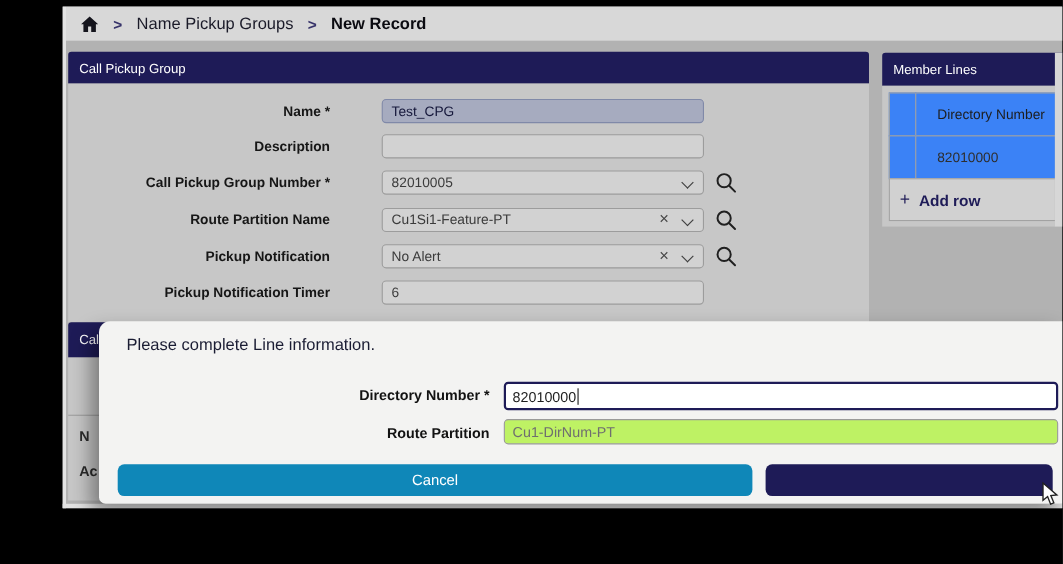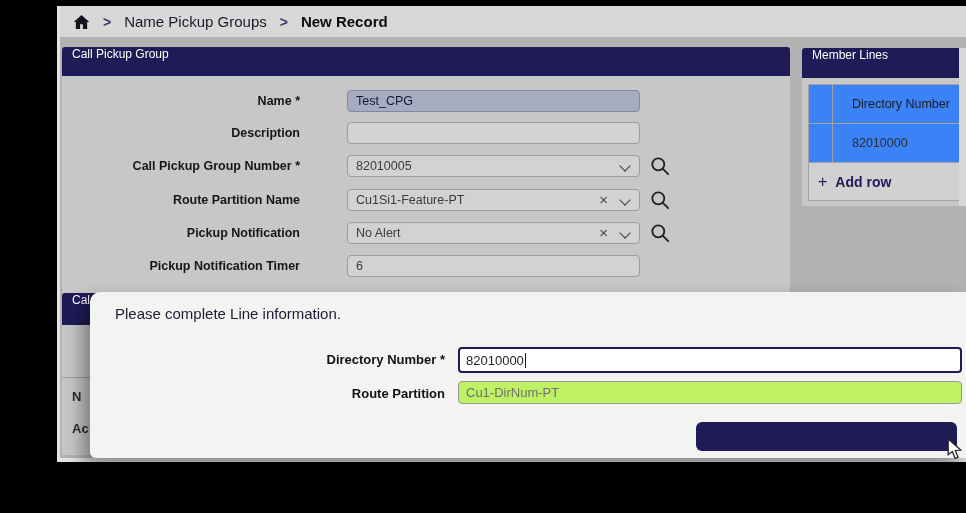--- a/index.html
+++ b/index.html
@@ -21,7 +21,7 @@
   .home{display:flex;align-items:center;}
 
   
-  .panel-hdr{background:#1e1b57;color:#fff;font-size:12px;display:flex;
+  .panel-hdr{background:#1e1b57;color:#fff;font-size:12px;display:flex;align-items:center;
              padding-left:10px;border-radius:3px 3px 0 0;}
   .cpg-hdr{left:62px;top:47px;width:728px;height:29px;}
   .cpg-body{left:62px;top:76px;width:728px;height:217px;background:#c7c7c7;}

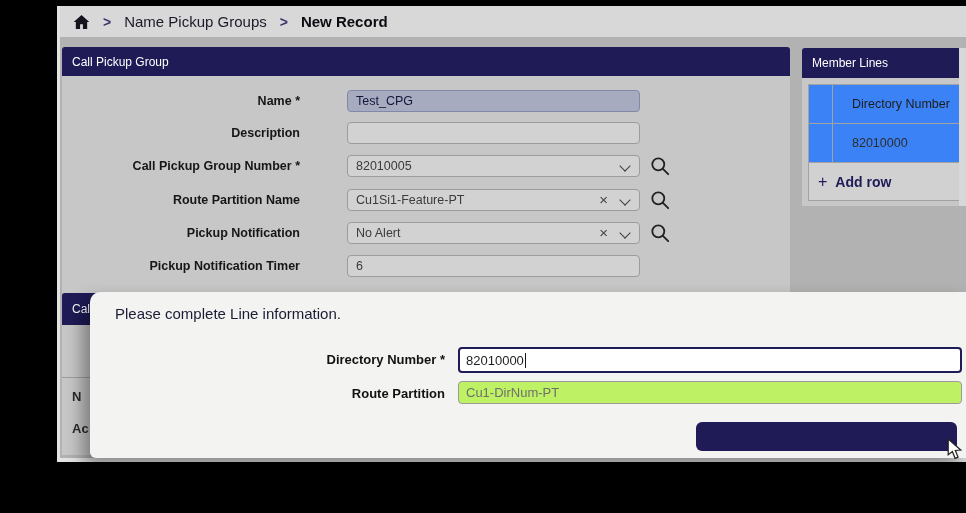--- a/index.html
+++ b/index.html
@@ -189,6 +189,7 @@
   <div class="abs mlabel ml2">Route Partition</div>
   <div class="abs minput mi2">Cu1-DirNum-PT</div>
 
+  <div class="abs btn btn-cancel">Cancel</div>
   <div class="abs btn btn-navy"></div>
 
   <div class="abs cursor">

